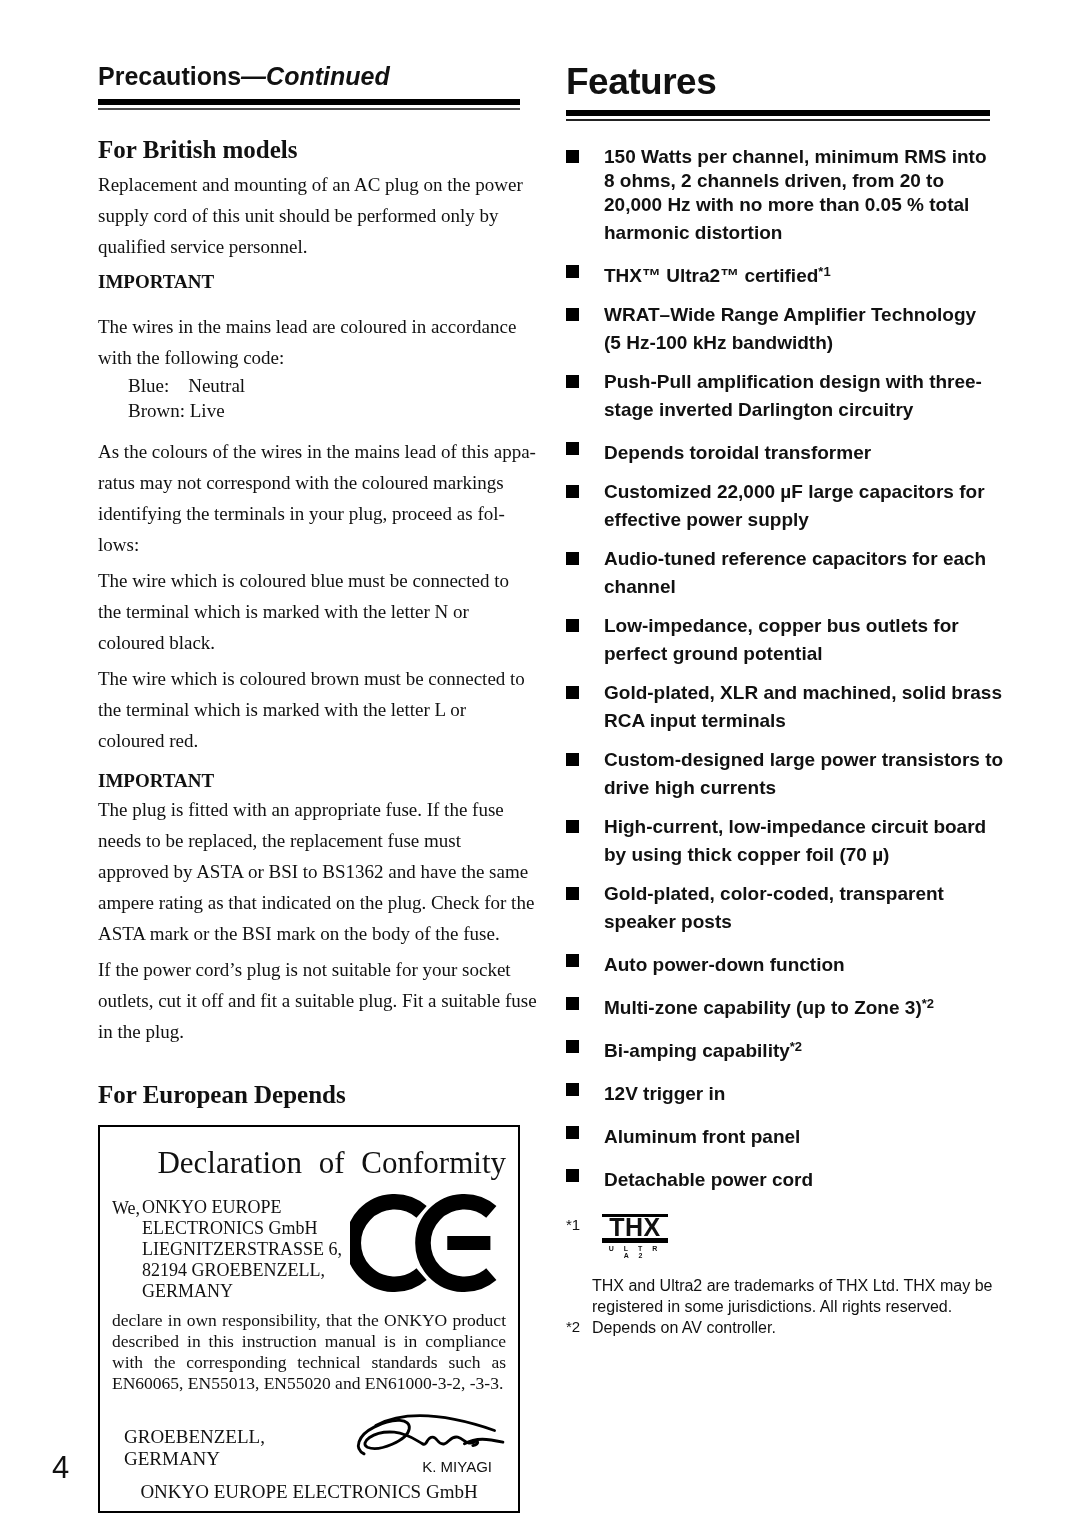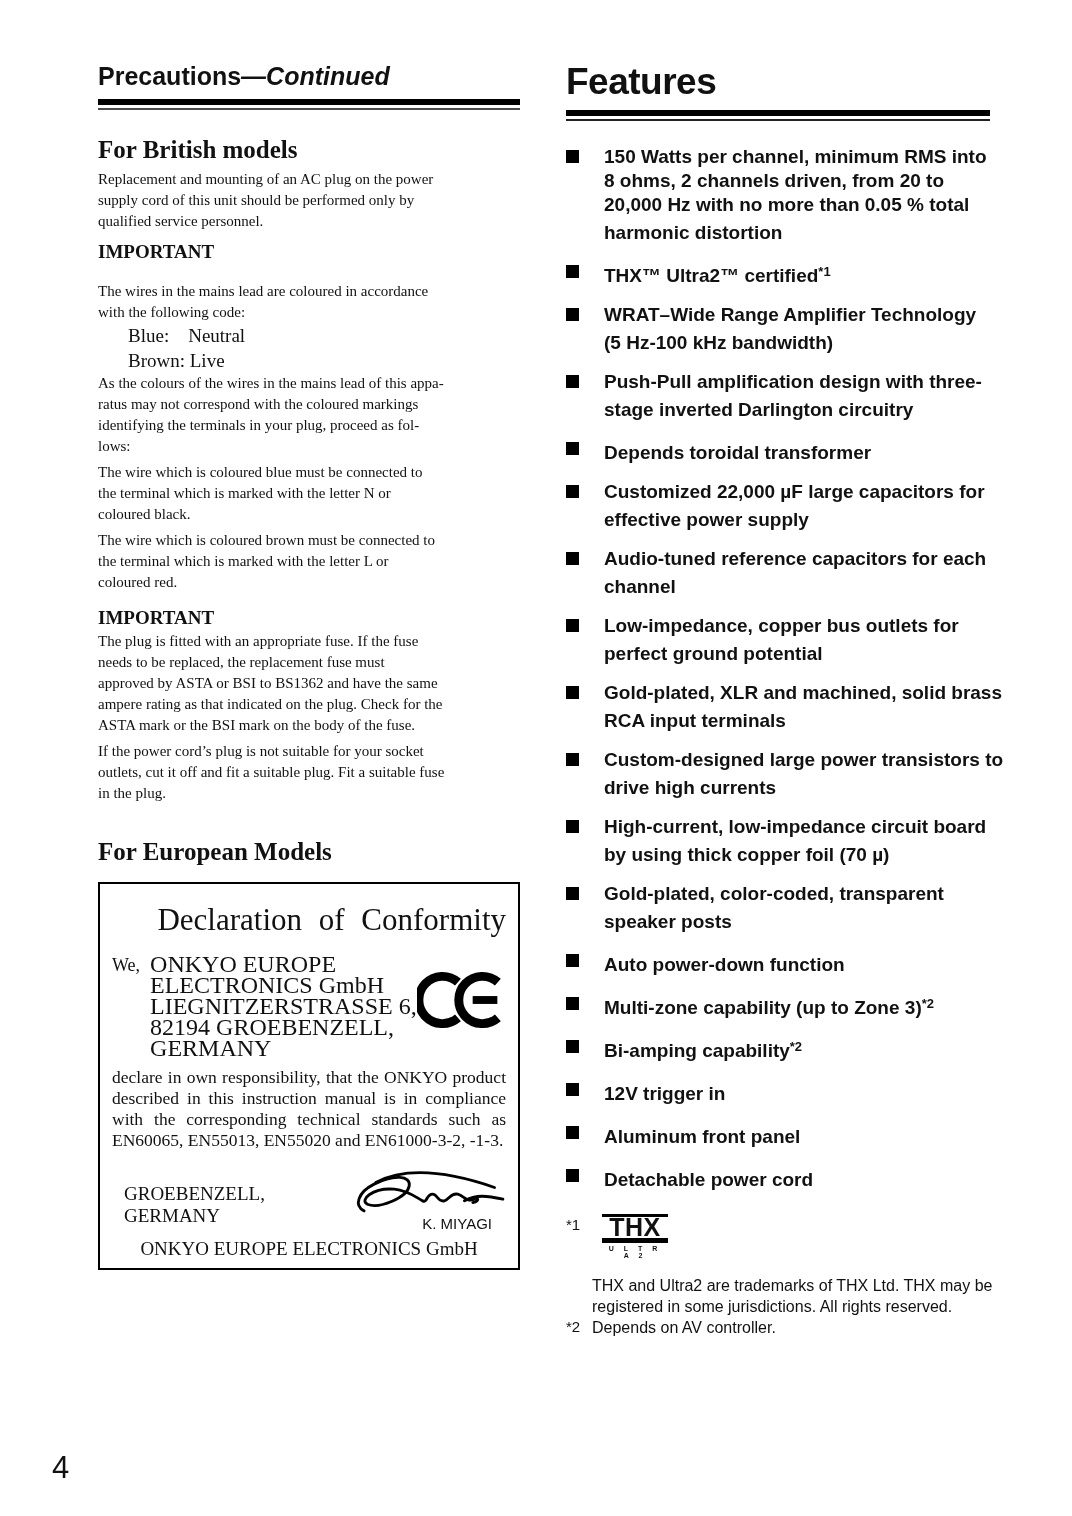--- a/index.html
+++ b/index.html
@@ -26,7 +26,7 @@
   
   .h-serif { font-size:25px; font-weight:bold; margin-top:26px; }
   .h-imp   { font-size:19px; font-weight:bold; margin-top:9px; }
-  .body-p  { font-size:15px; line-height:21px; margin-top:5px; white-space:pre; }
+  .body-p  { font-size:19px; line-height:31px; margin-top:5px; white-space:pre; }
   .codes   { font-size:19px; line-height:25px; margin-left:30px; white-space:pre; }
 
   

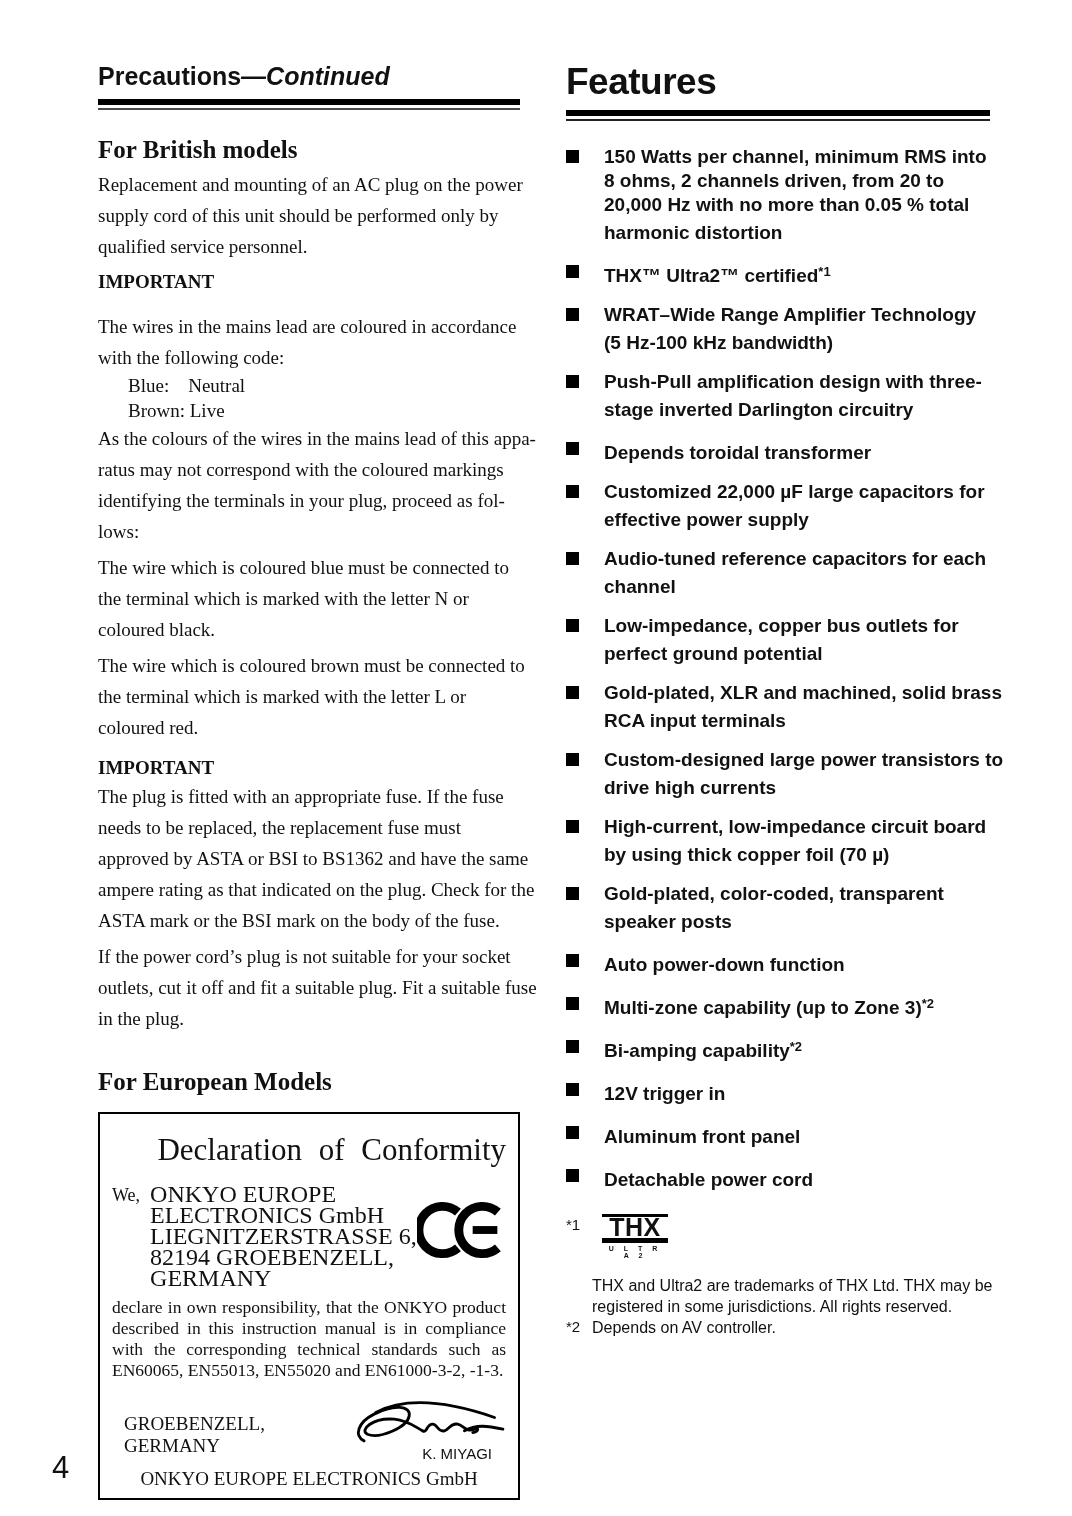--- a/index.html
+++ b/index.html
@@ -91,7 +91,7 @@
 with the following code:</p>
     <div class="codes">Blue:    Neutral
 Brown: Live</div>
-    <p class="body-p" style="margin-top:0">As the colours of the wires in the mains lead of this appa-
+    <p class="body-p" style="margin-top:13px">As the colours of the wires in the mains lead of this appa-
 ratus may not correspond with the coloured markings
 identifying the terminals in your plug, proceed as fol-
 lows:</p>

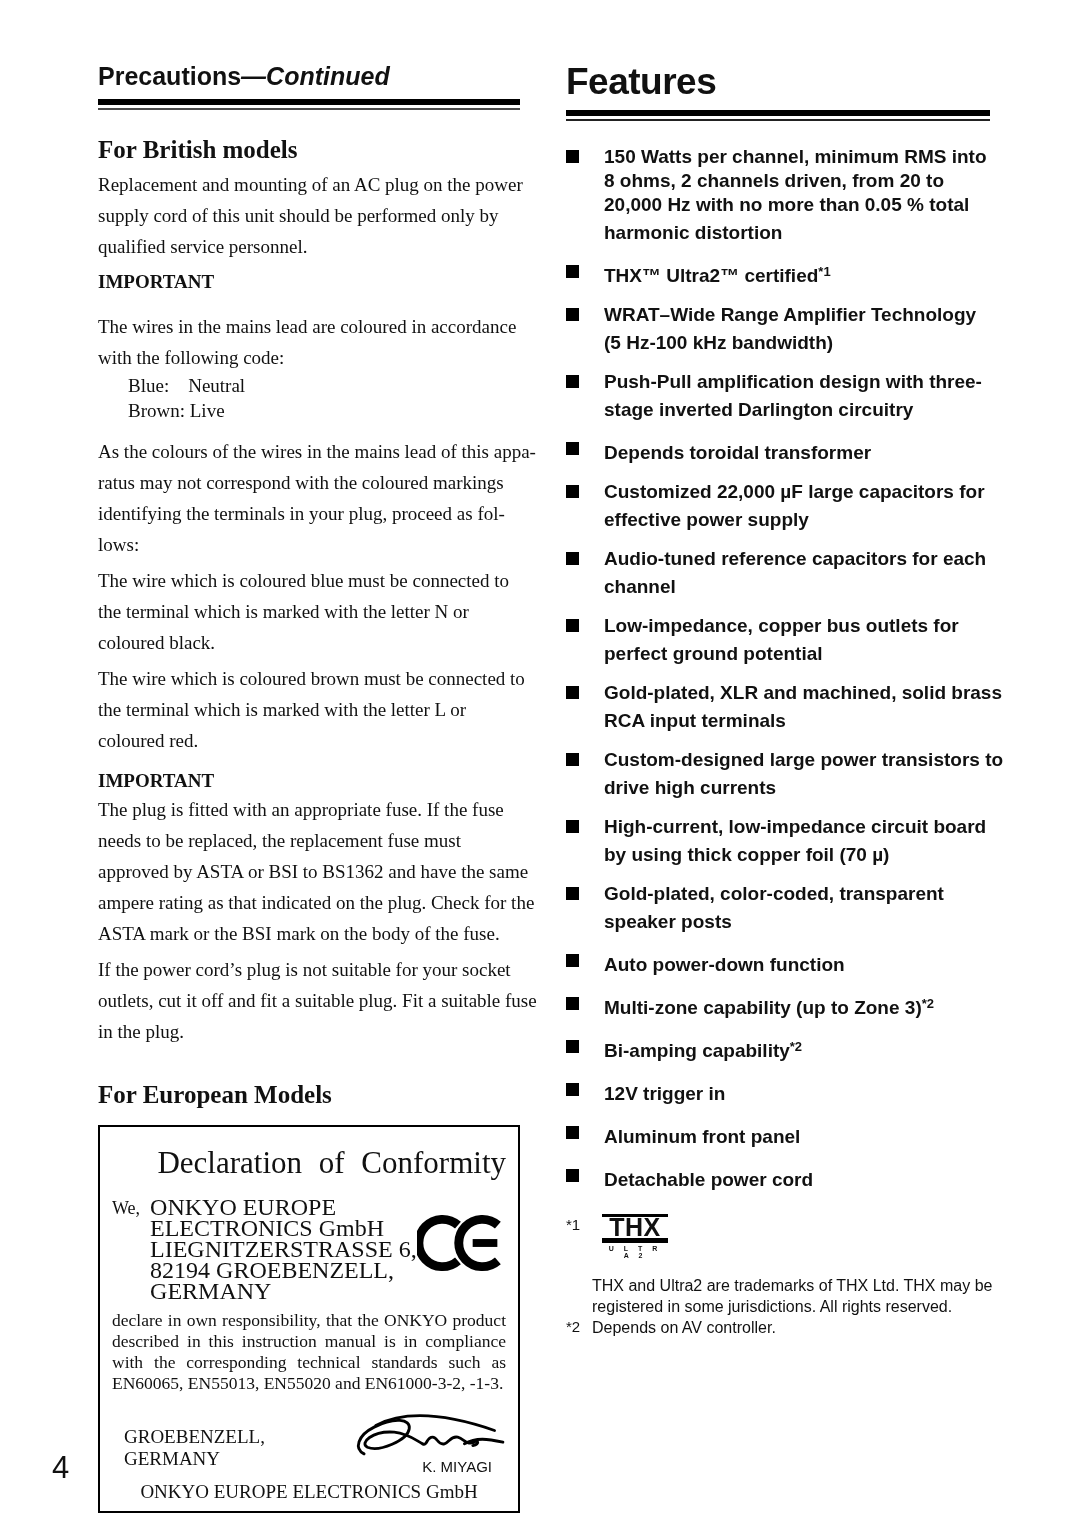--- a/index.html
+++ b/index.html
@@ -112,7 +112,7 @@
 outlets, cut it off and fit a suitable plug. Fit a suitable fuse
 in the plug.</p>
 
-    <div class="h-serif" style="margin-top:34px">For European Models</div>
+    <div class="h-serif" style="margin-top:34px">For European Depends</div>
 
     <div class="dec-box">
       <div class="dec-title">Declaration of Conformity</div>

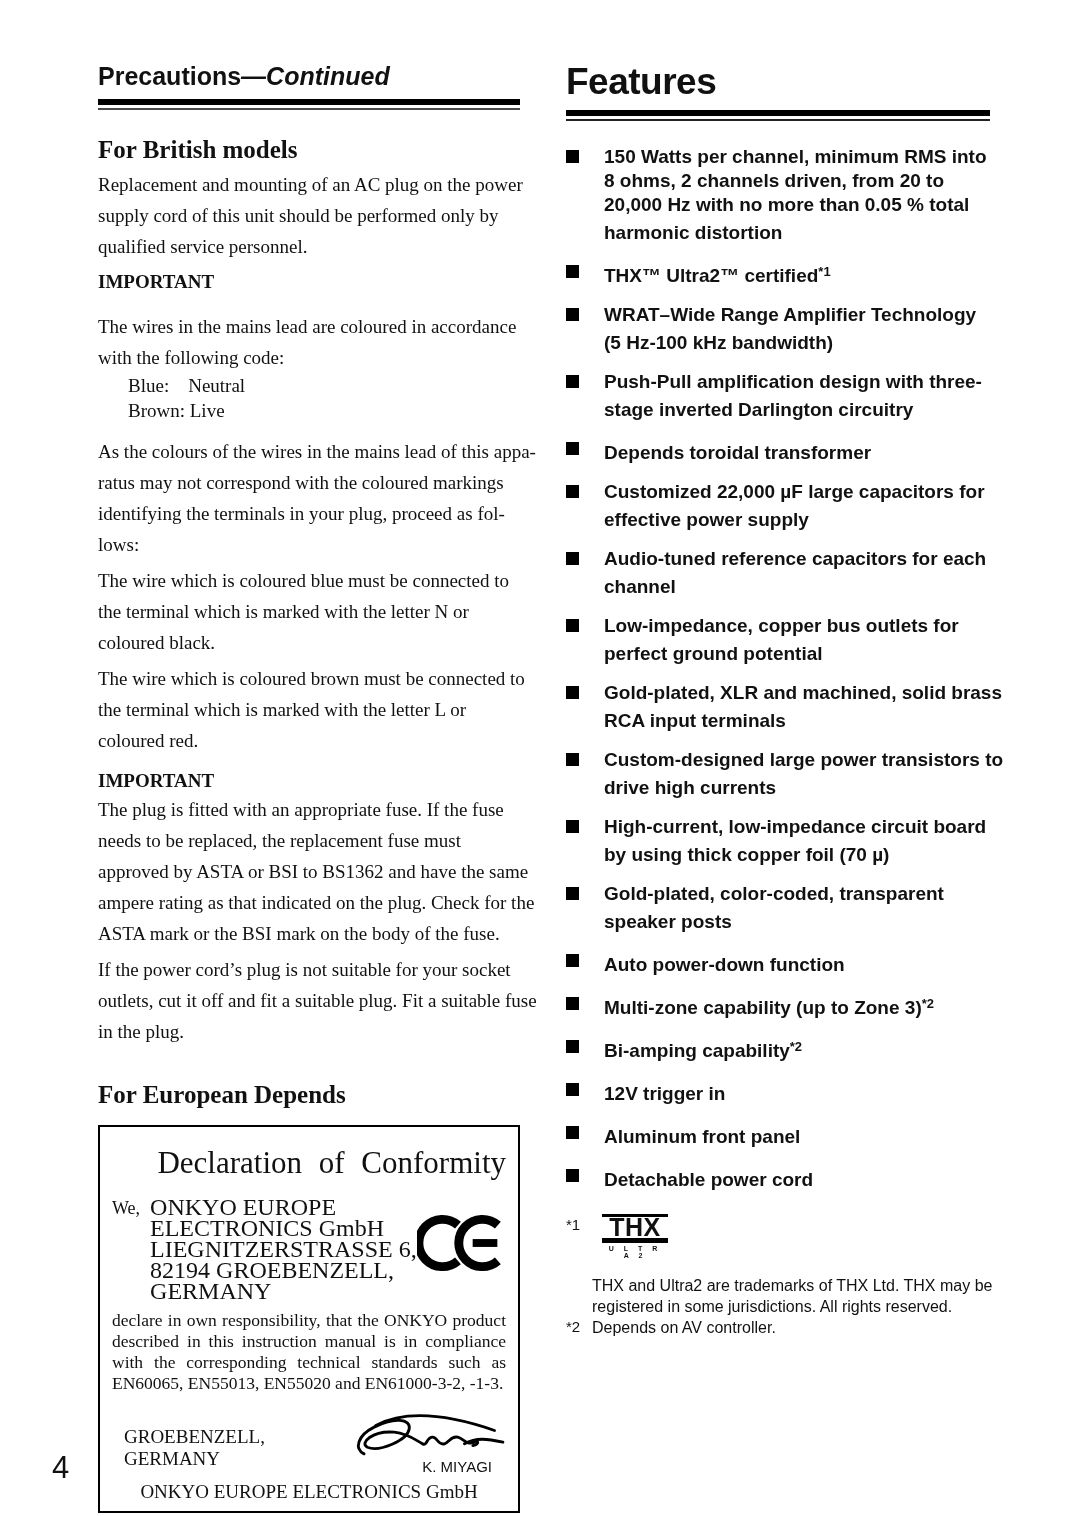--- a/index.html
+++ b/index.html
@@ -34,7 +34,7 @@
   .dec-title { text-align:right; font-size:31px; word-spacing:9px; margin-top:8px; }
   .dec-we-row { display:flex; align-items:flex-start; margin-top:16px; }
   .dec-we { font-size:18px; padding-top:1px; }
-  .dec-addr { font-size:24px; line-height:21px; margin-left:10px; white-space:pre; flex:1; }
+  .dec-addr { font-size:18px; line-height:21px; margin-left:2px; white-space:pre; flex:1; }
   .ce-svg { margin-top:-6px; }
   .dec-statement { font-size:17.5px; line-height:21px; text-align:justify; margin-top:8px; }
   .dec-place-row { display:flex; align-items:flex-start; margin-top:16px; }

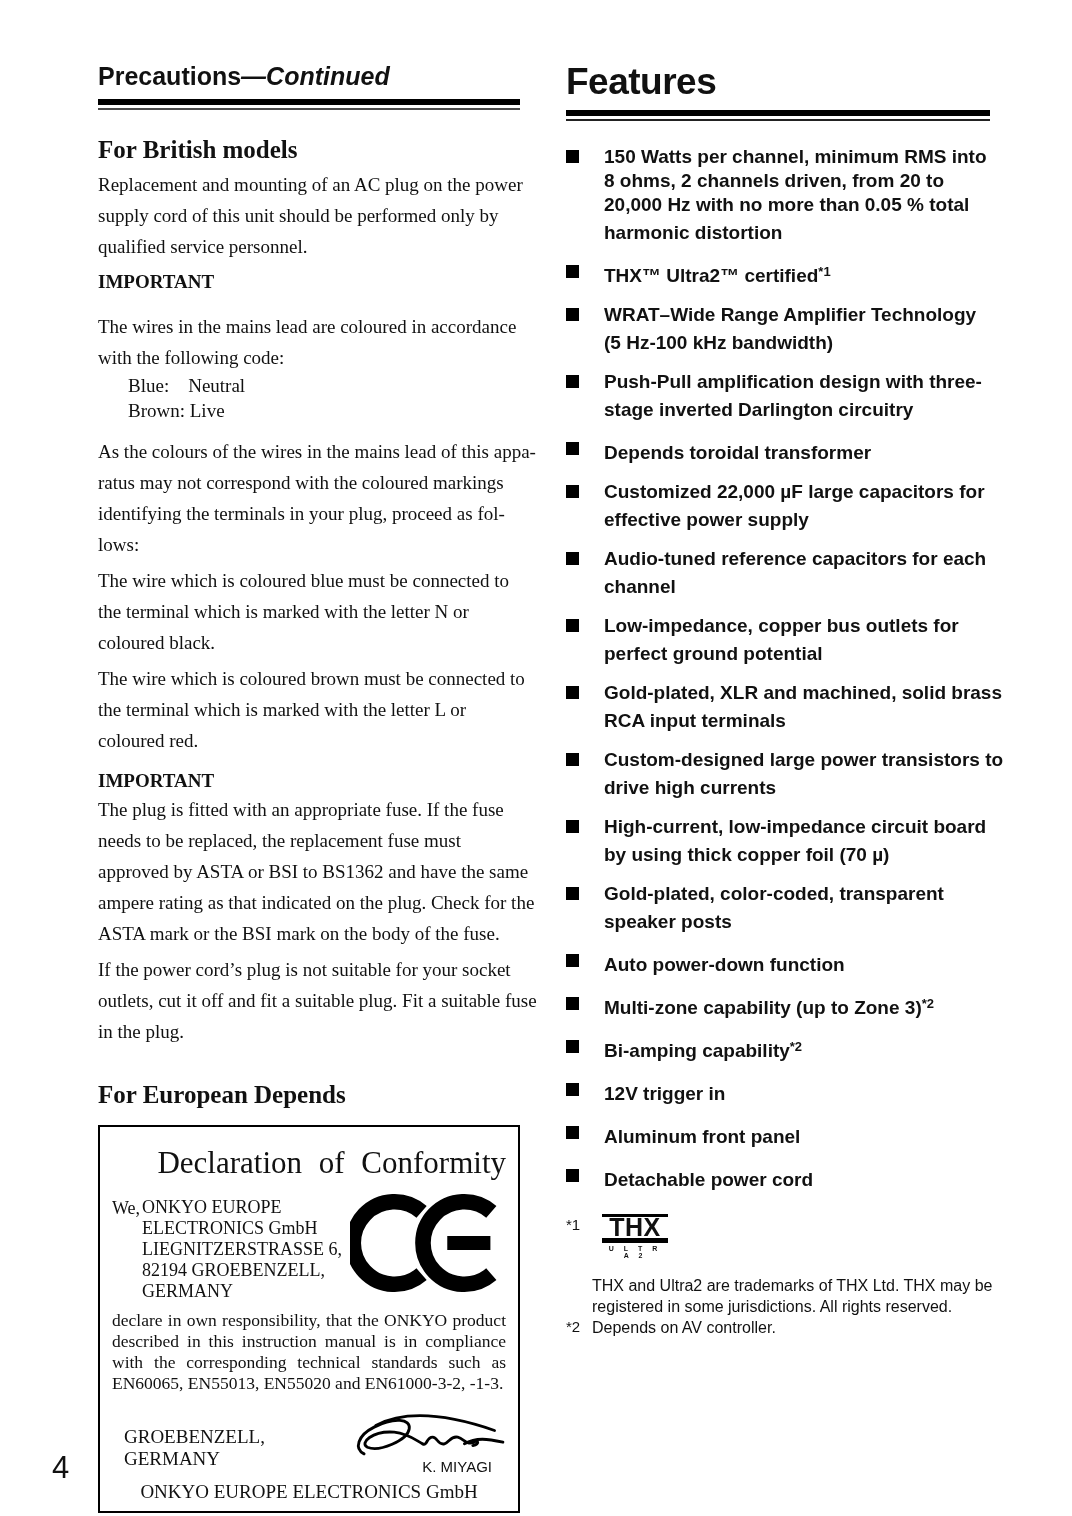--- a/index.html
+++ b/index.html
@@ -129,7 +129,7 @@
           <path d="M106,56 L153,56" fill="none" stroke="#000" stroke-width="15"></path>
         </svg>
       </div>
-      <p class="dec-statement">declare in own responsibility, that the ONKYO product described in this instruction manual is in compliance with the corresponding technical standards such as EN60065, EN55013, EN55020 and EN61000-3-2, -1-3.</p>
+      <p class="dec-statement">declare in own responsibility, that the ONKYO product described in this instruction manual is in compliance with the corresponding technical standards such as EN60065, EN55013, EN55020 and EN61000-3-2, -3-3.</p>
       <div class="dec-place-row">
         <span class="dec-place">GROEBENZELL, GERMANY</span>
         <svg class="sig-svg" width="190" height="72" viewBox="0 0 200 78">

